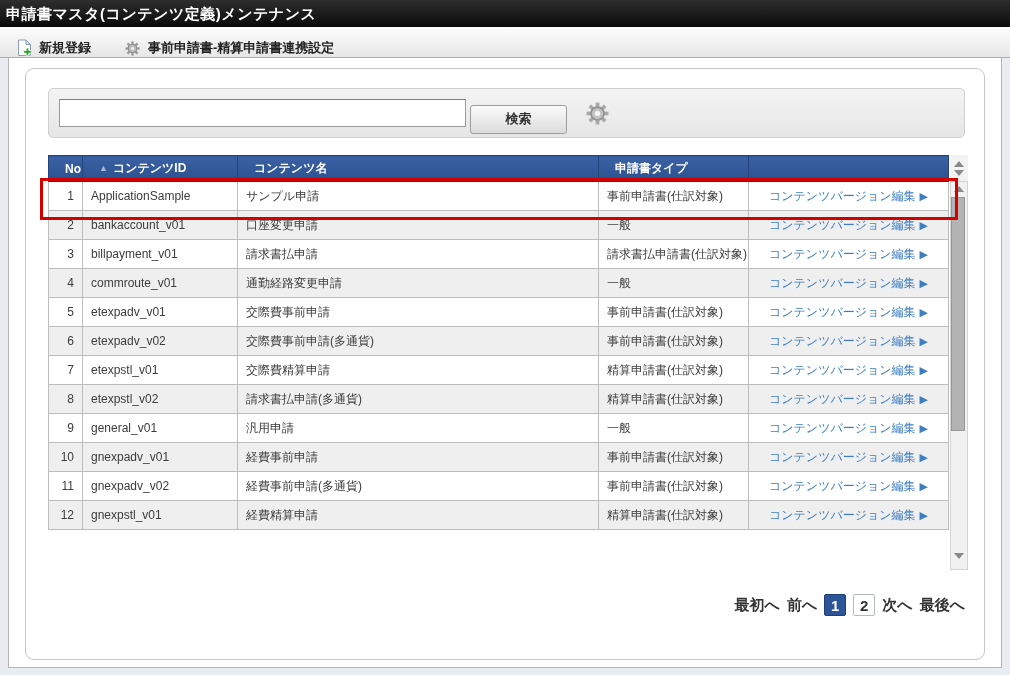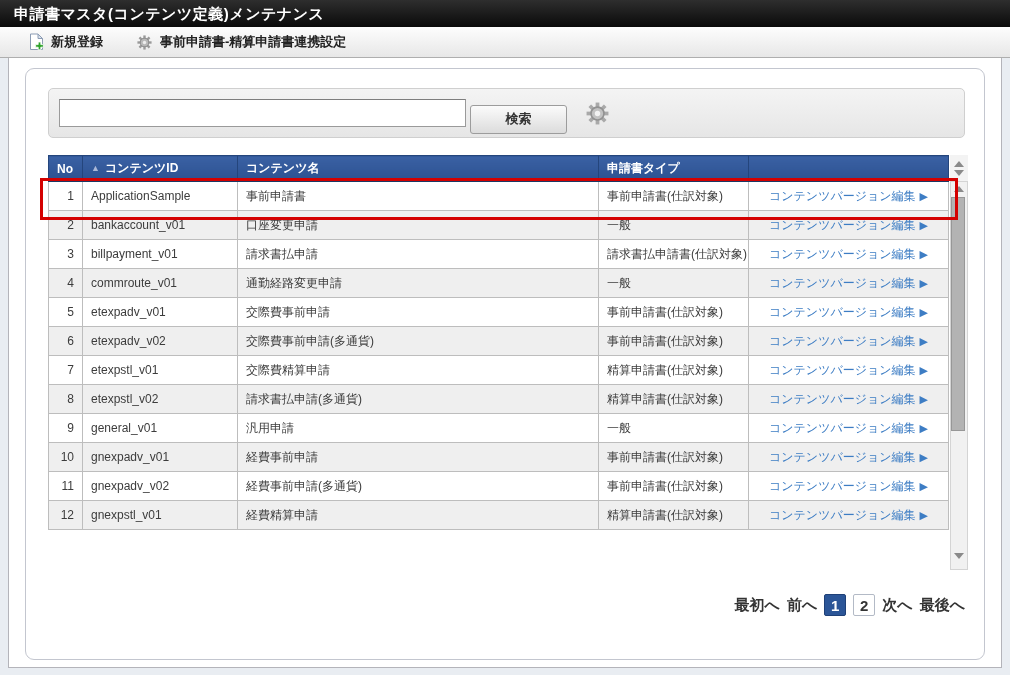--- a/index.html
+++ b/index.html
@@ -17,7 +17,7 @@
   
   .titlebar{position:absolute;left:0;top:0;width:1010px;height:27px;
     background:linear-gradient(#2e2e2e,#0a0a0a);color:#fff;
-    font-size:15px;font-weight:bold;line-height:27px;padding-left:14px;letter-spacing:.5px;}
+    font-size:15px;font-weight:bold;line-height:27px;padding-left:6px;letter-spacing:.5px;}
 
   
   .toolbar{position:absolute;left:0;top:27px;width:1010px;height:31px;

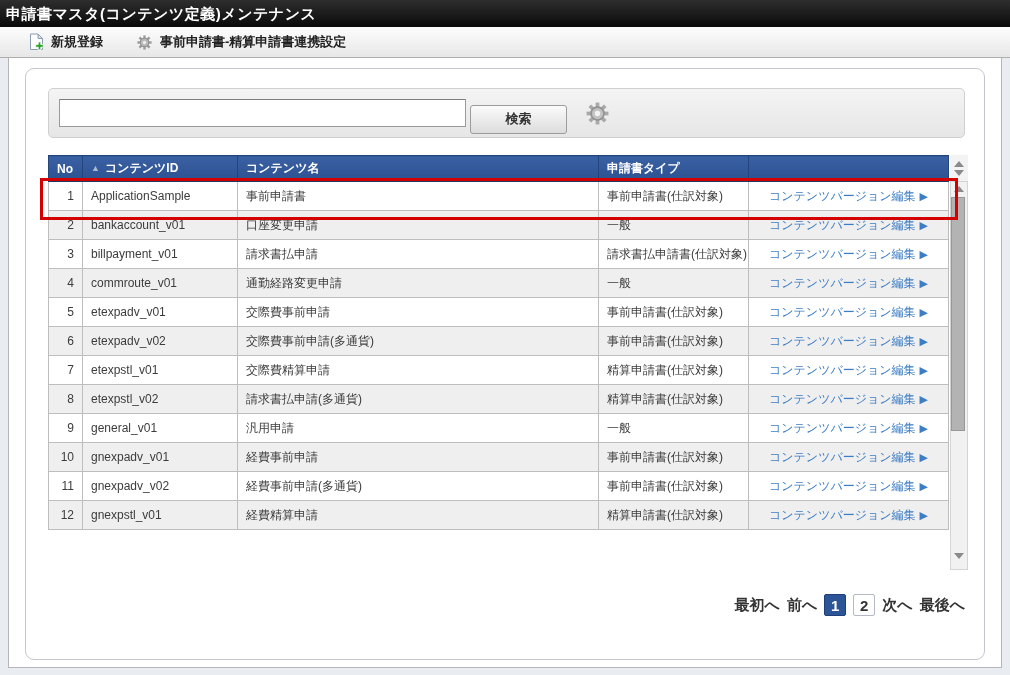--- a/index.html
+++ b/index.html
@@ -22,7 +22,7 @@
   
   .toolbar{position:absolute;left:0;top:27px;width:1010px;height:31px;
     background:linear-gradient(#fdfdfd,#e7e7e7);border-bottom:1px solid #aeaeae;
-    display:flex;align-items:center;padding-left:12px;}
+    display:flex;align-items:flex-end;}
   .tb-sep{width:1px;background:#c3c3c3;box-shadow:1px 0 0 #ffffff;}
   .tb-btn{display:flex;align-items:center;gap:7px;padding:0 16px;cursor:pointer;
     font-size:13px;font-weight:bold;color:#222;}

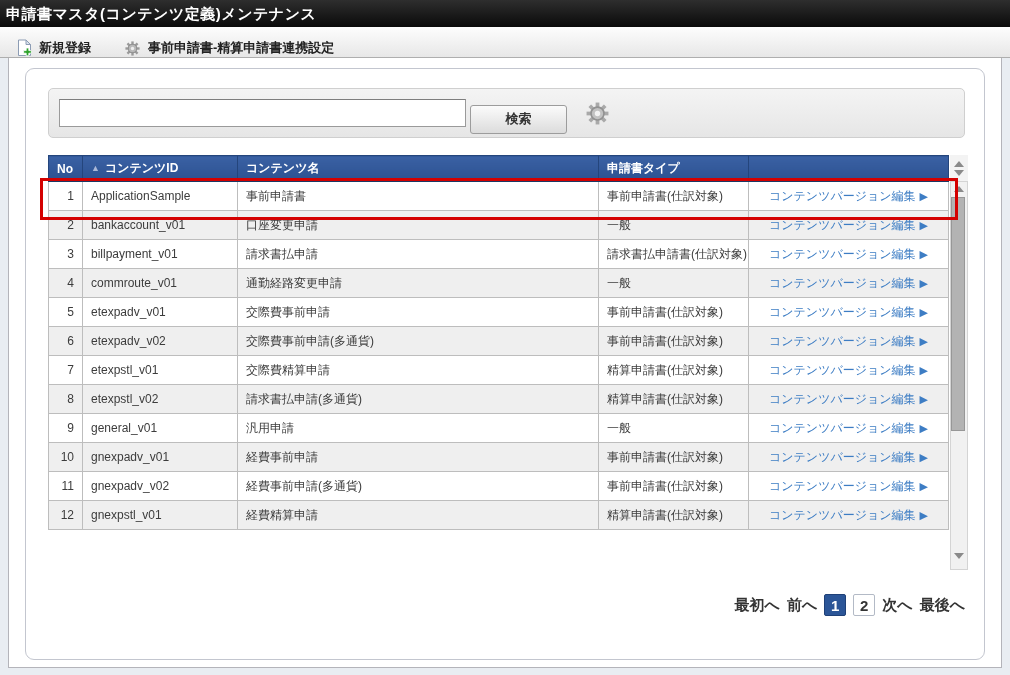--- a/index.html
+++ b/index.html
@@ -52,7 +52,7 @@
   table.grid{border-collapse:collapse;table-layout:fixed;width:900px;}
   table.grid th,table.grid td{border:1px solid #bdbdbd;overflow:hidden;white-space:nowrap;}
   table.grid th{height:26px;background:linear-gradient(var(--header-blue-top),var(--header-blue));
-    color:#fff;font-size:12px;font-weight:bold;text-align:left;padding:0 8px;
+    color:#fff;font-size:12px;font-weight:bold;text-align:left;padding:0 16px;
     border-color:#24457c;border-bottom-color:#1c3763;}
   table.grid td{height:29px;font-size:12px;color:#3c3c3c;padding:0 8px;background:#fff;}
   table.grid tr.alt td{background:#efefef;}

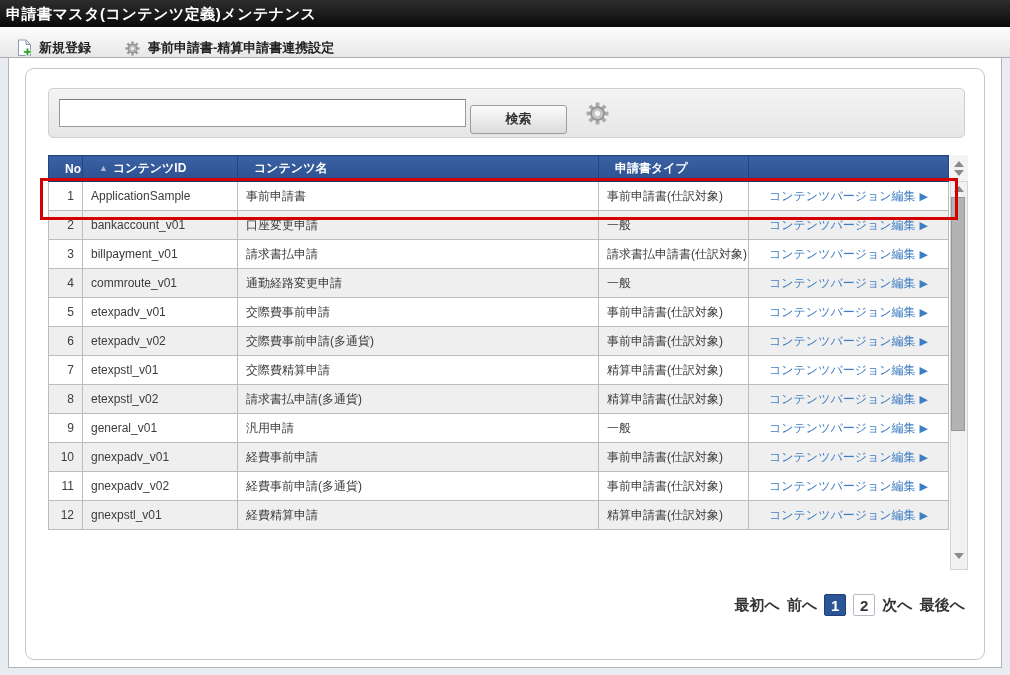--- a/index.html
+++ b/index.html
@@ -180,7 +180,7 @@
         <tr>
           <td class="c-no">1</td>
           <td>ApplicationSample</td>
-          <td>事前申請書</td>
+          <td>サンプル申請</td>
           <td>事前申請書(仕訳対象)</td>
           <td class="c-link"><a class="ver-link"><span>コンテンツバージョン編集</span><span class="arr">▶</span></a></td>
         </tr>

